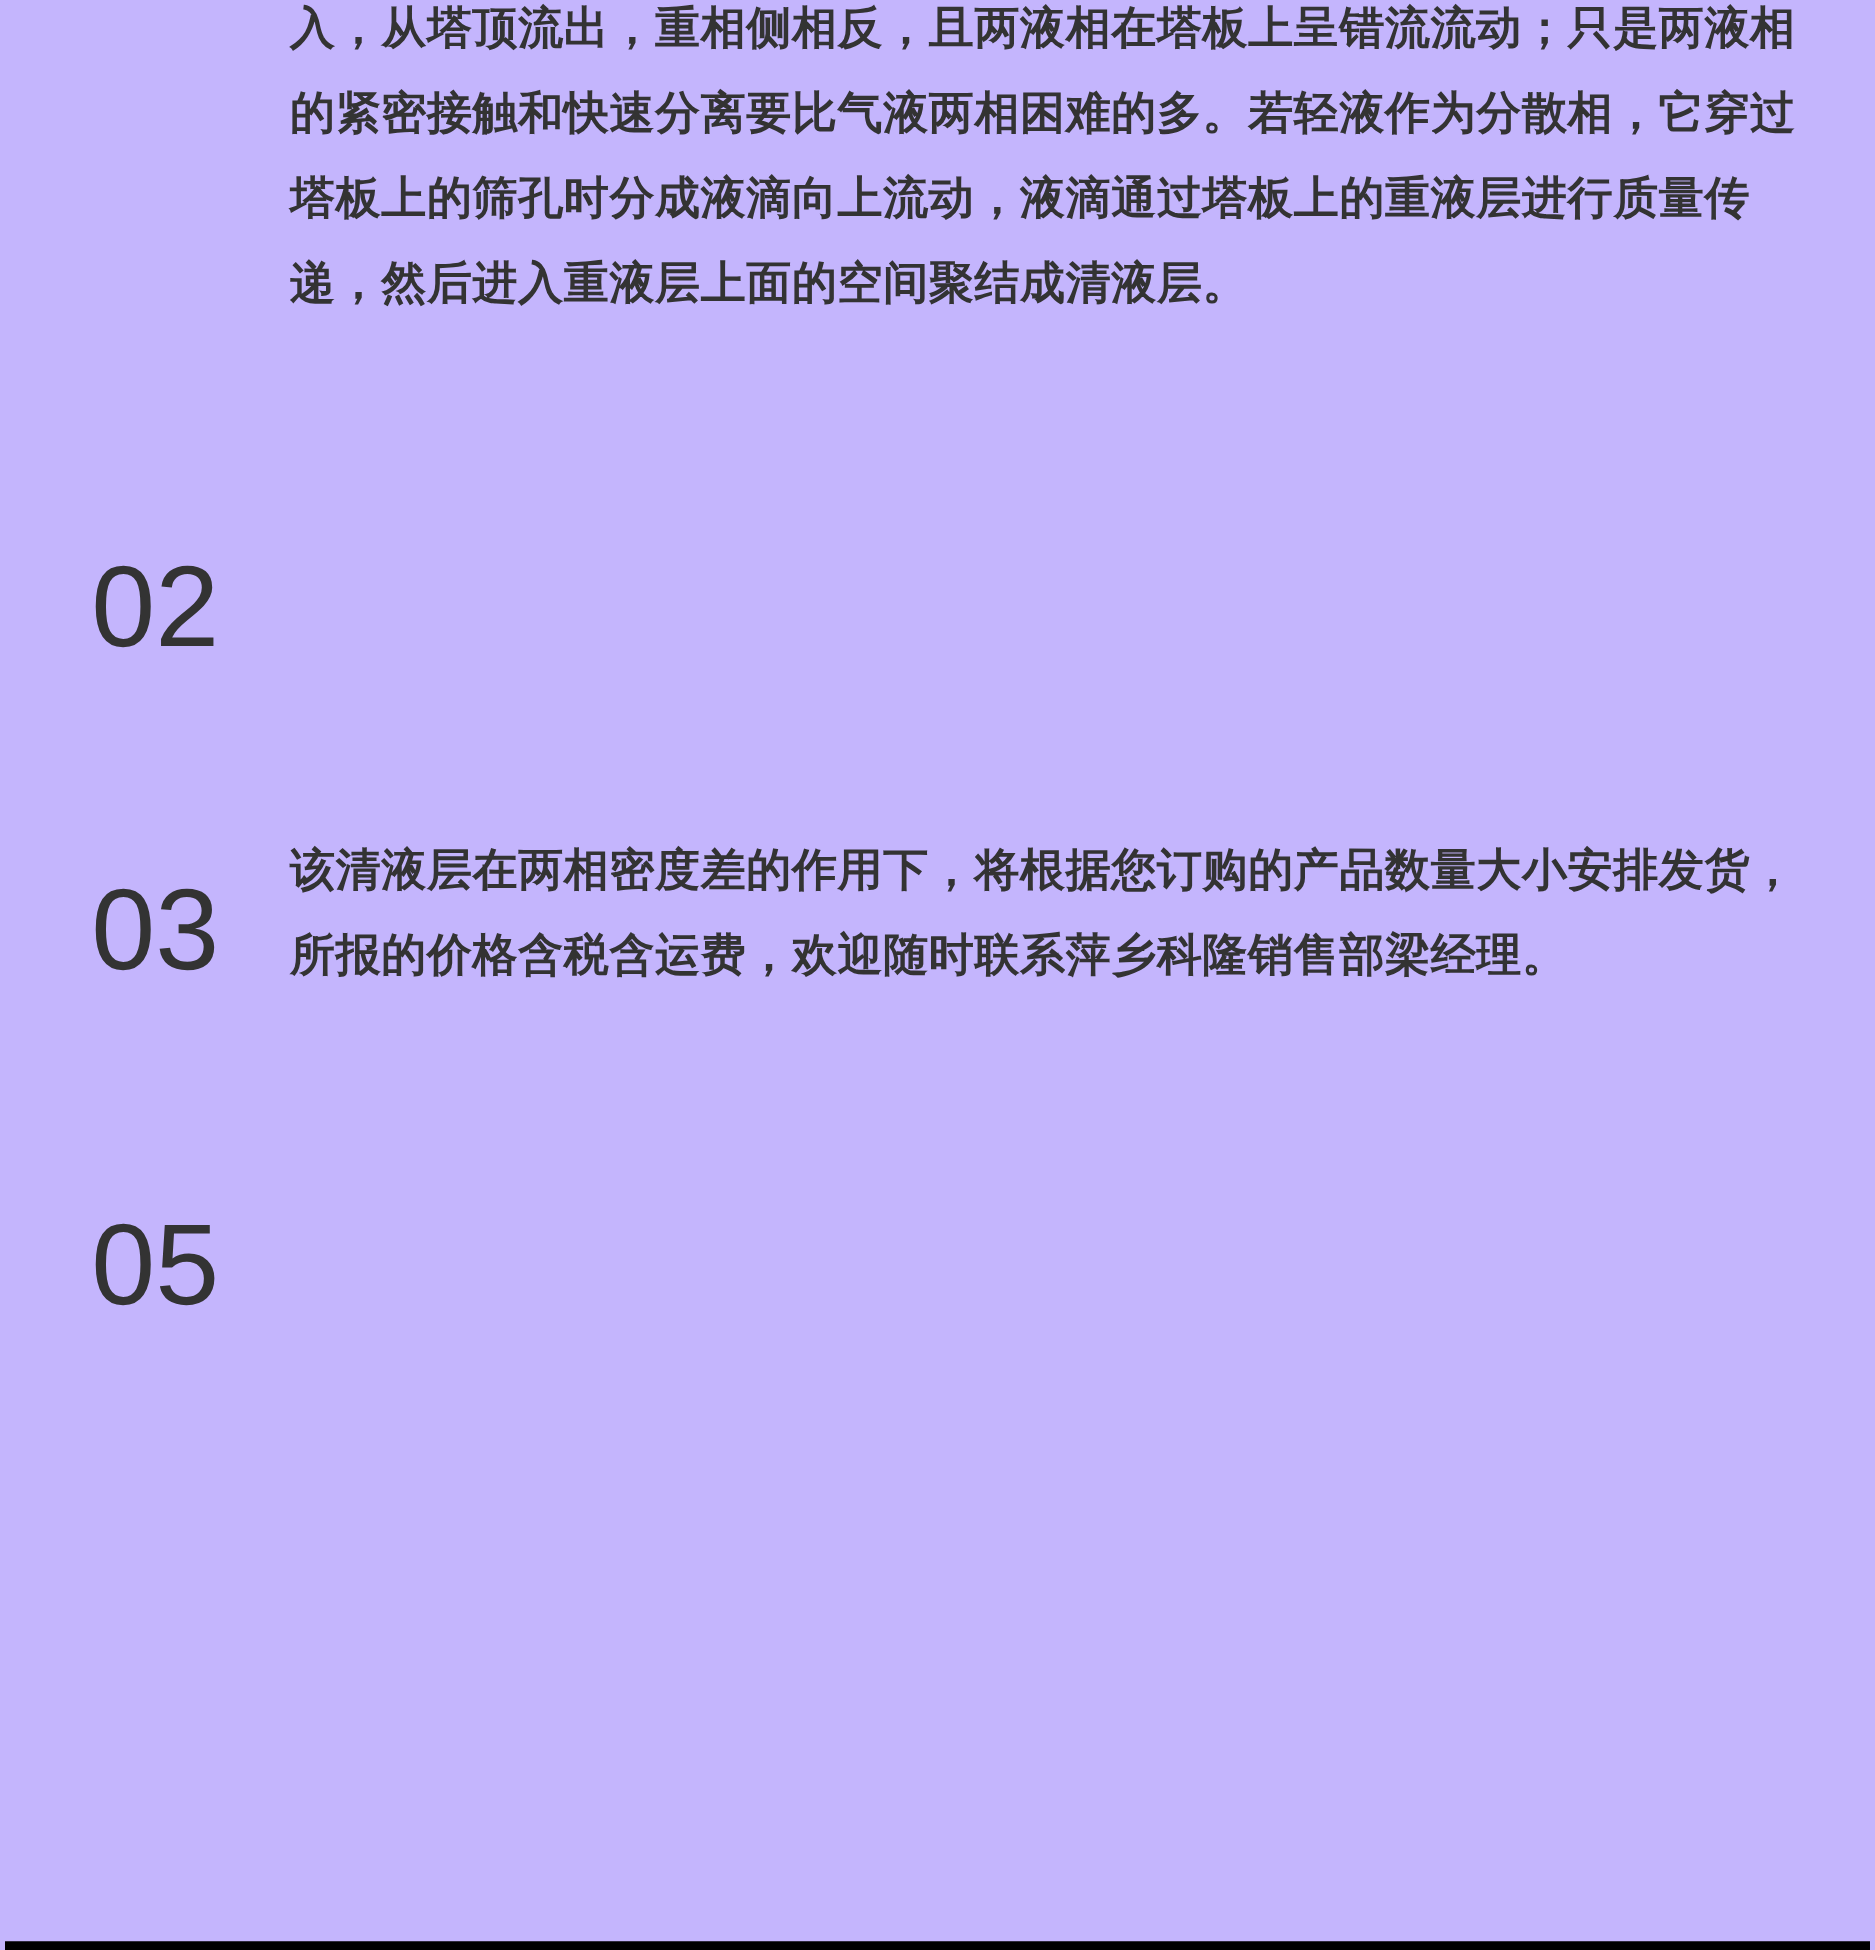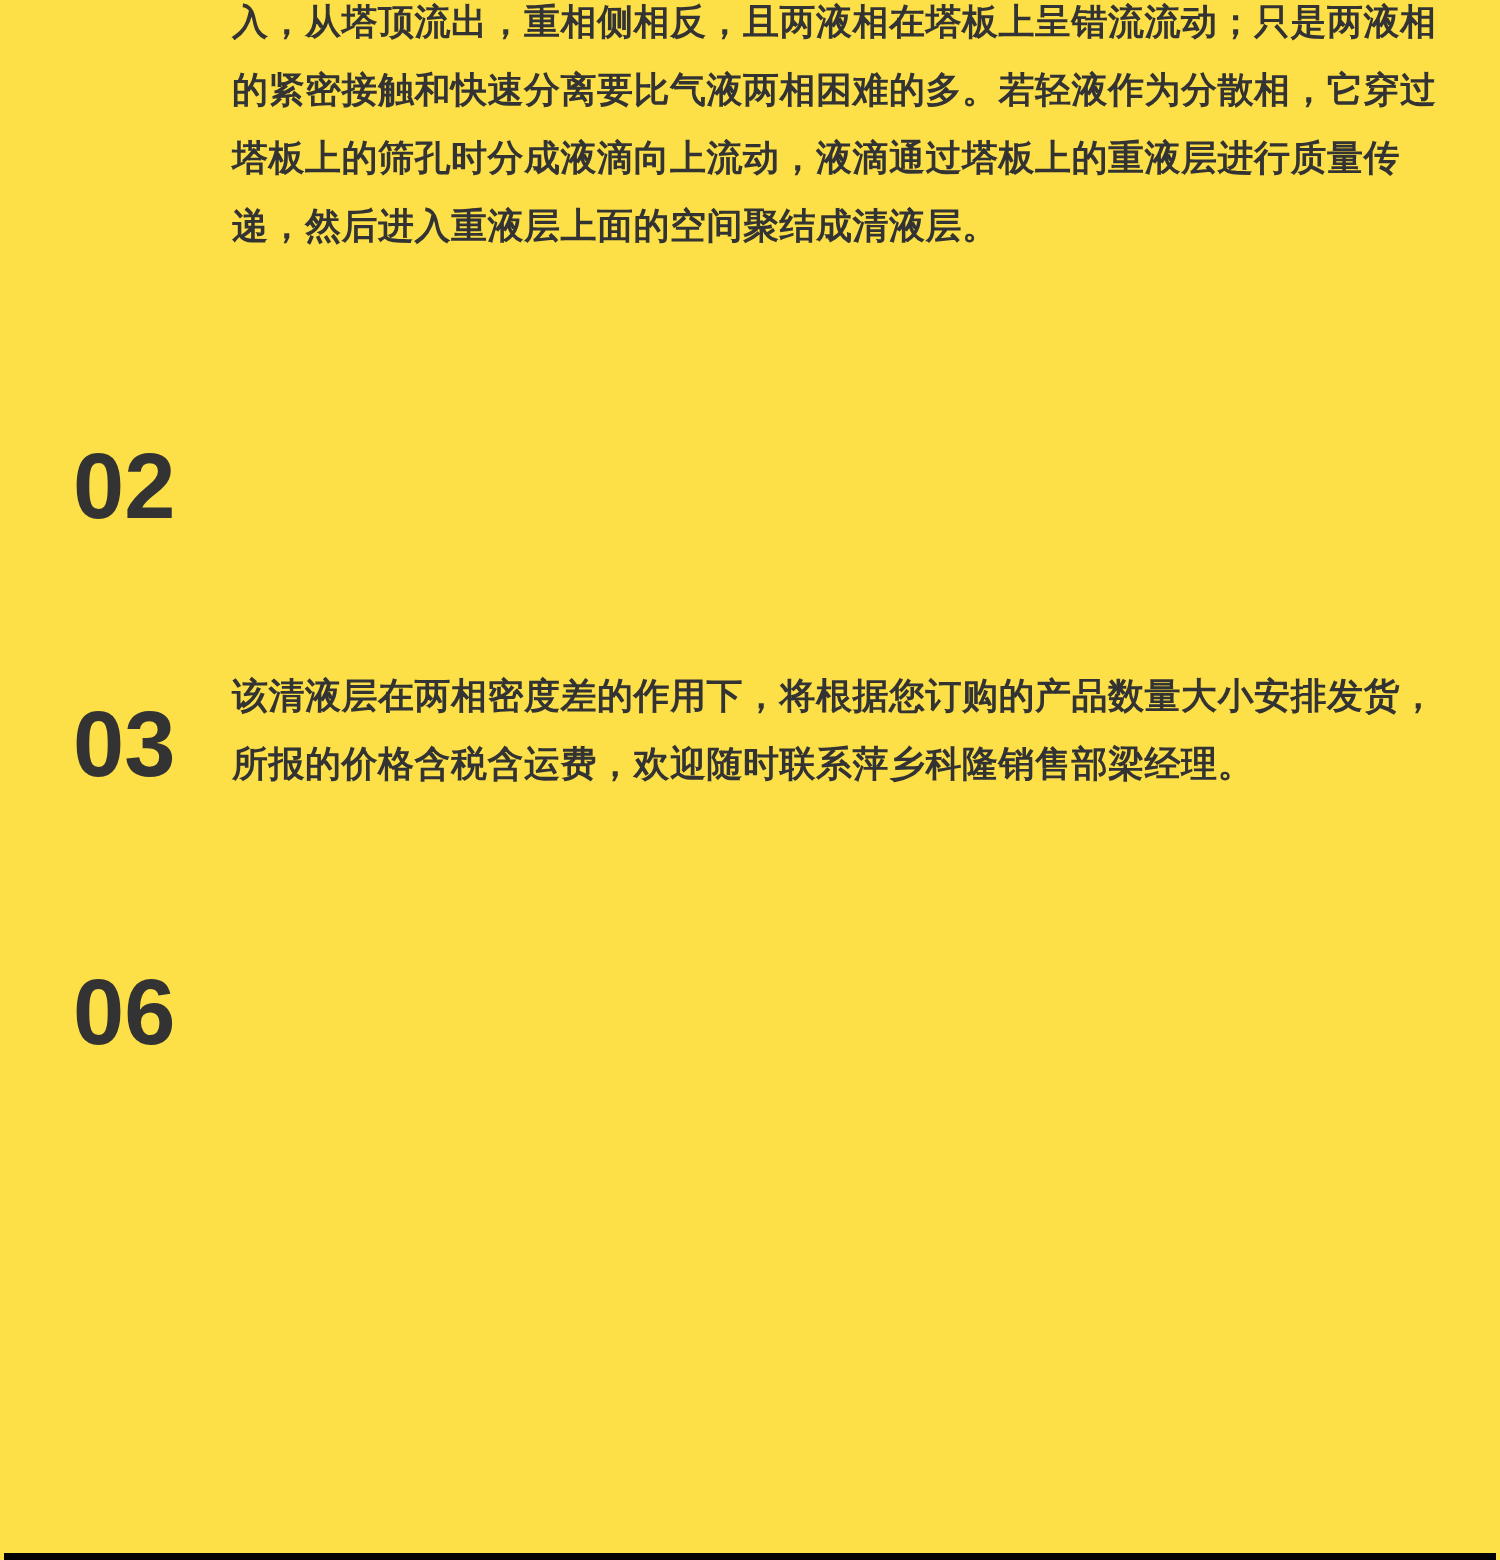--- a/index.html
+++ b/index.html
@@ -11,7 +11,7 @@
     position: relative;
     width: 1500px;
     height: 1560px;
-    background: #fde047;
+    background: #c4b5fd;
     overflow: hidden;
     font-family: "Liberation Sans", "DejaVu Sans", sans-serif;
   }

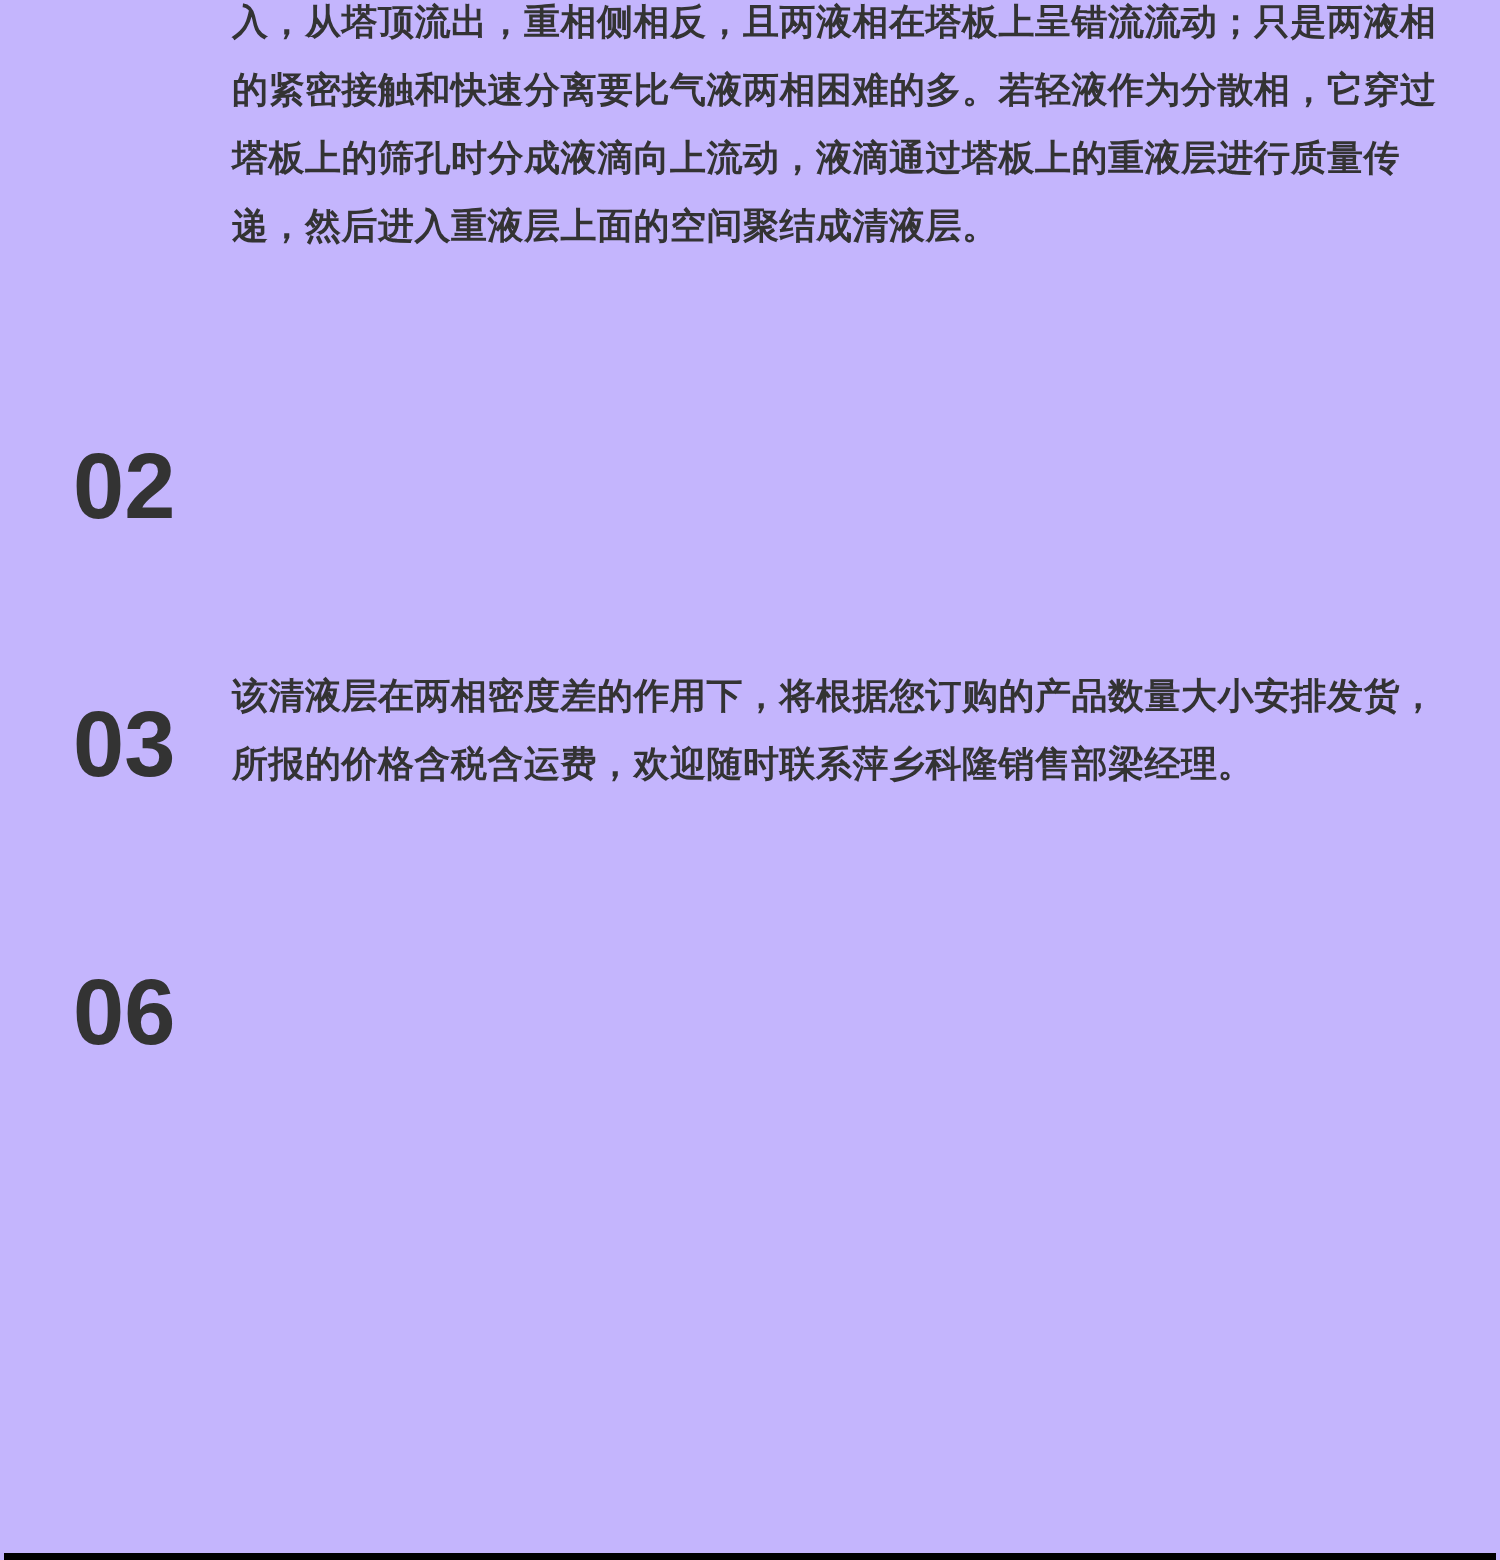--- a/index.html
+++ b/index.html
@@ -27,7 +27,7 @@
   }
   .section-number {
     font-size: 92px;
-    font-weight: 700;
+    font-weight: 400;
     color: #333333;
     line-height: 1;
     letter-spacing: 0px;

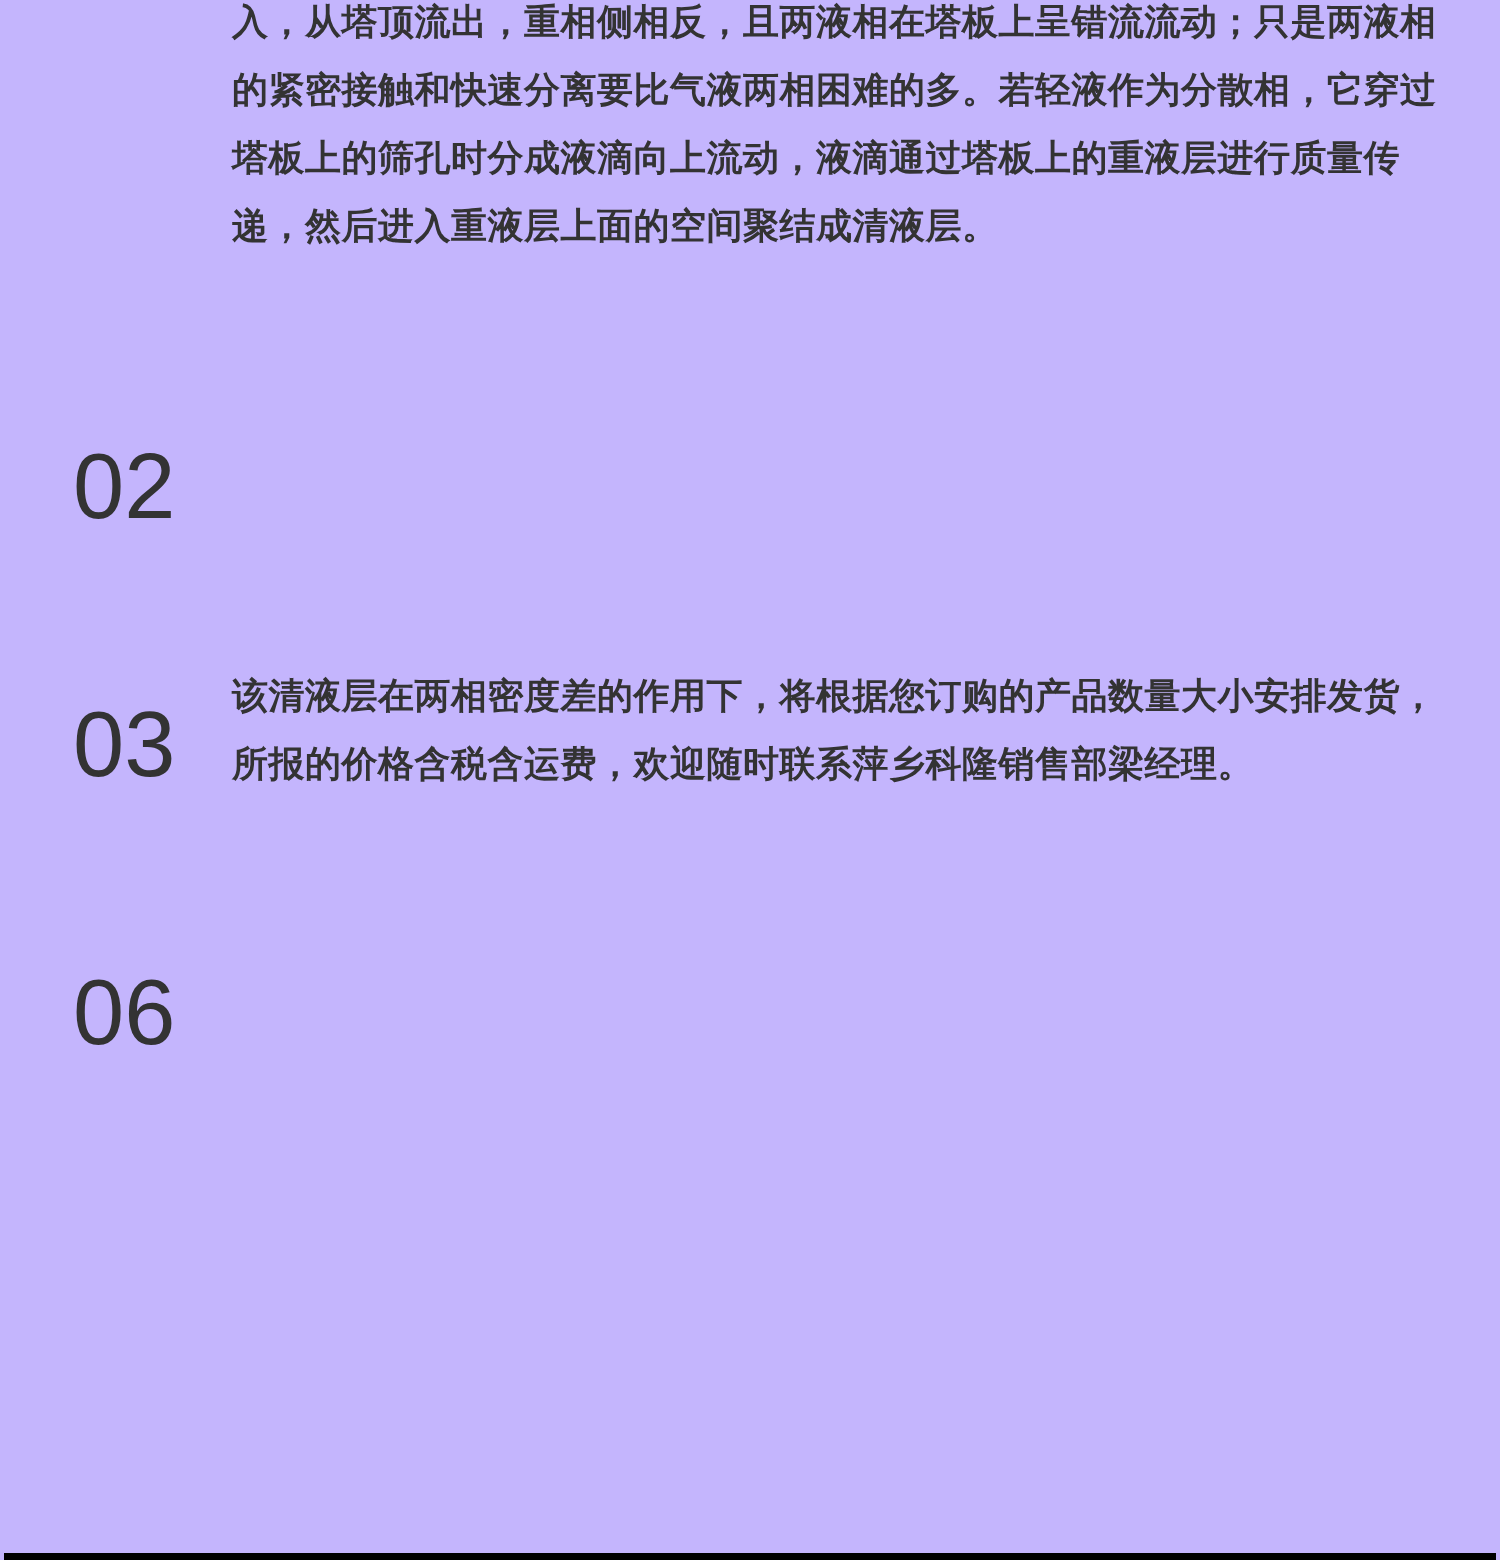--- a/index.html
+++ b/index.html
@@ -94,7 +94,7 @@
 
   <div class="section" id="section-04">
     <div class="num-col">
-      <div class="section-number">06</div>
+      <div class="section-number">05</div>
     </div>
   </div>
 

